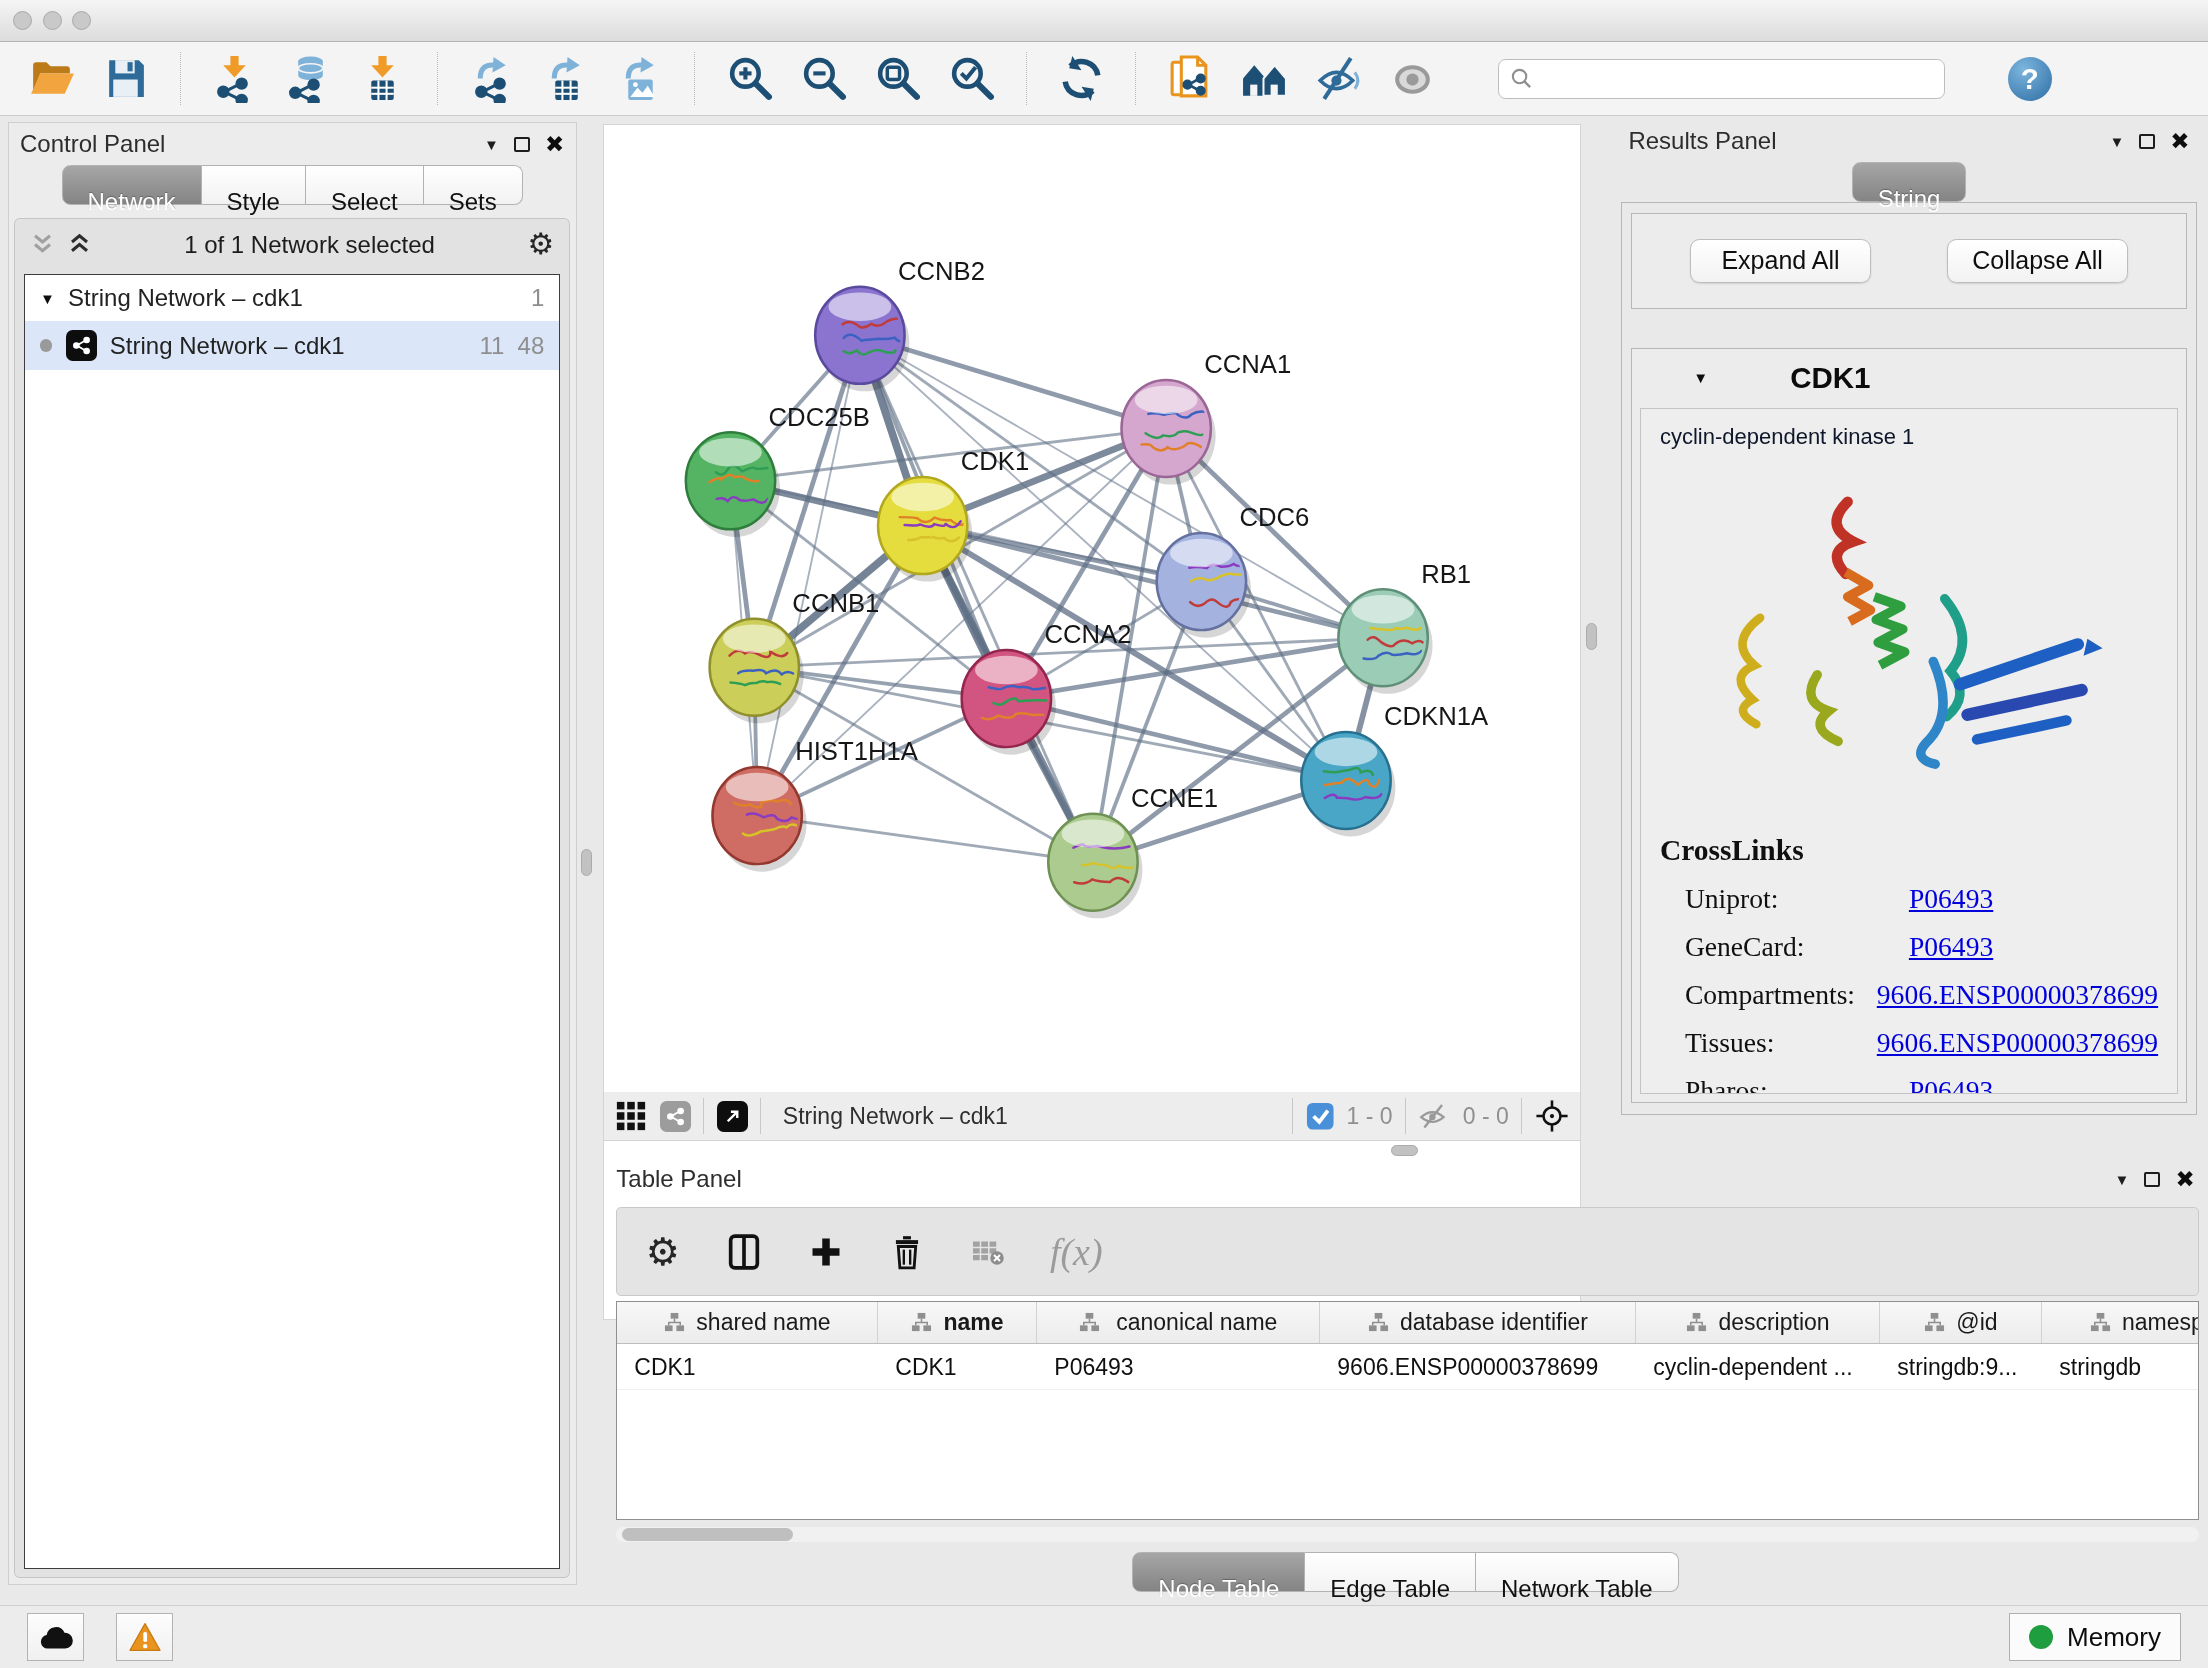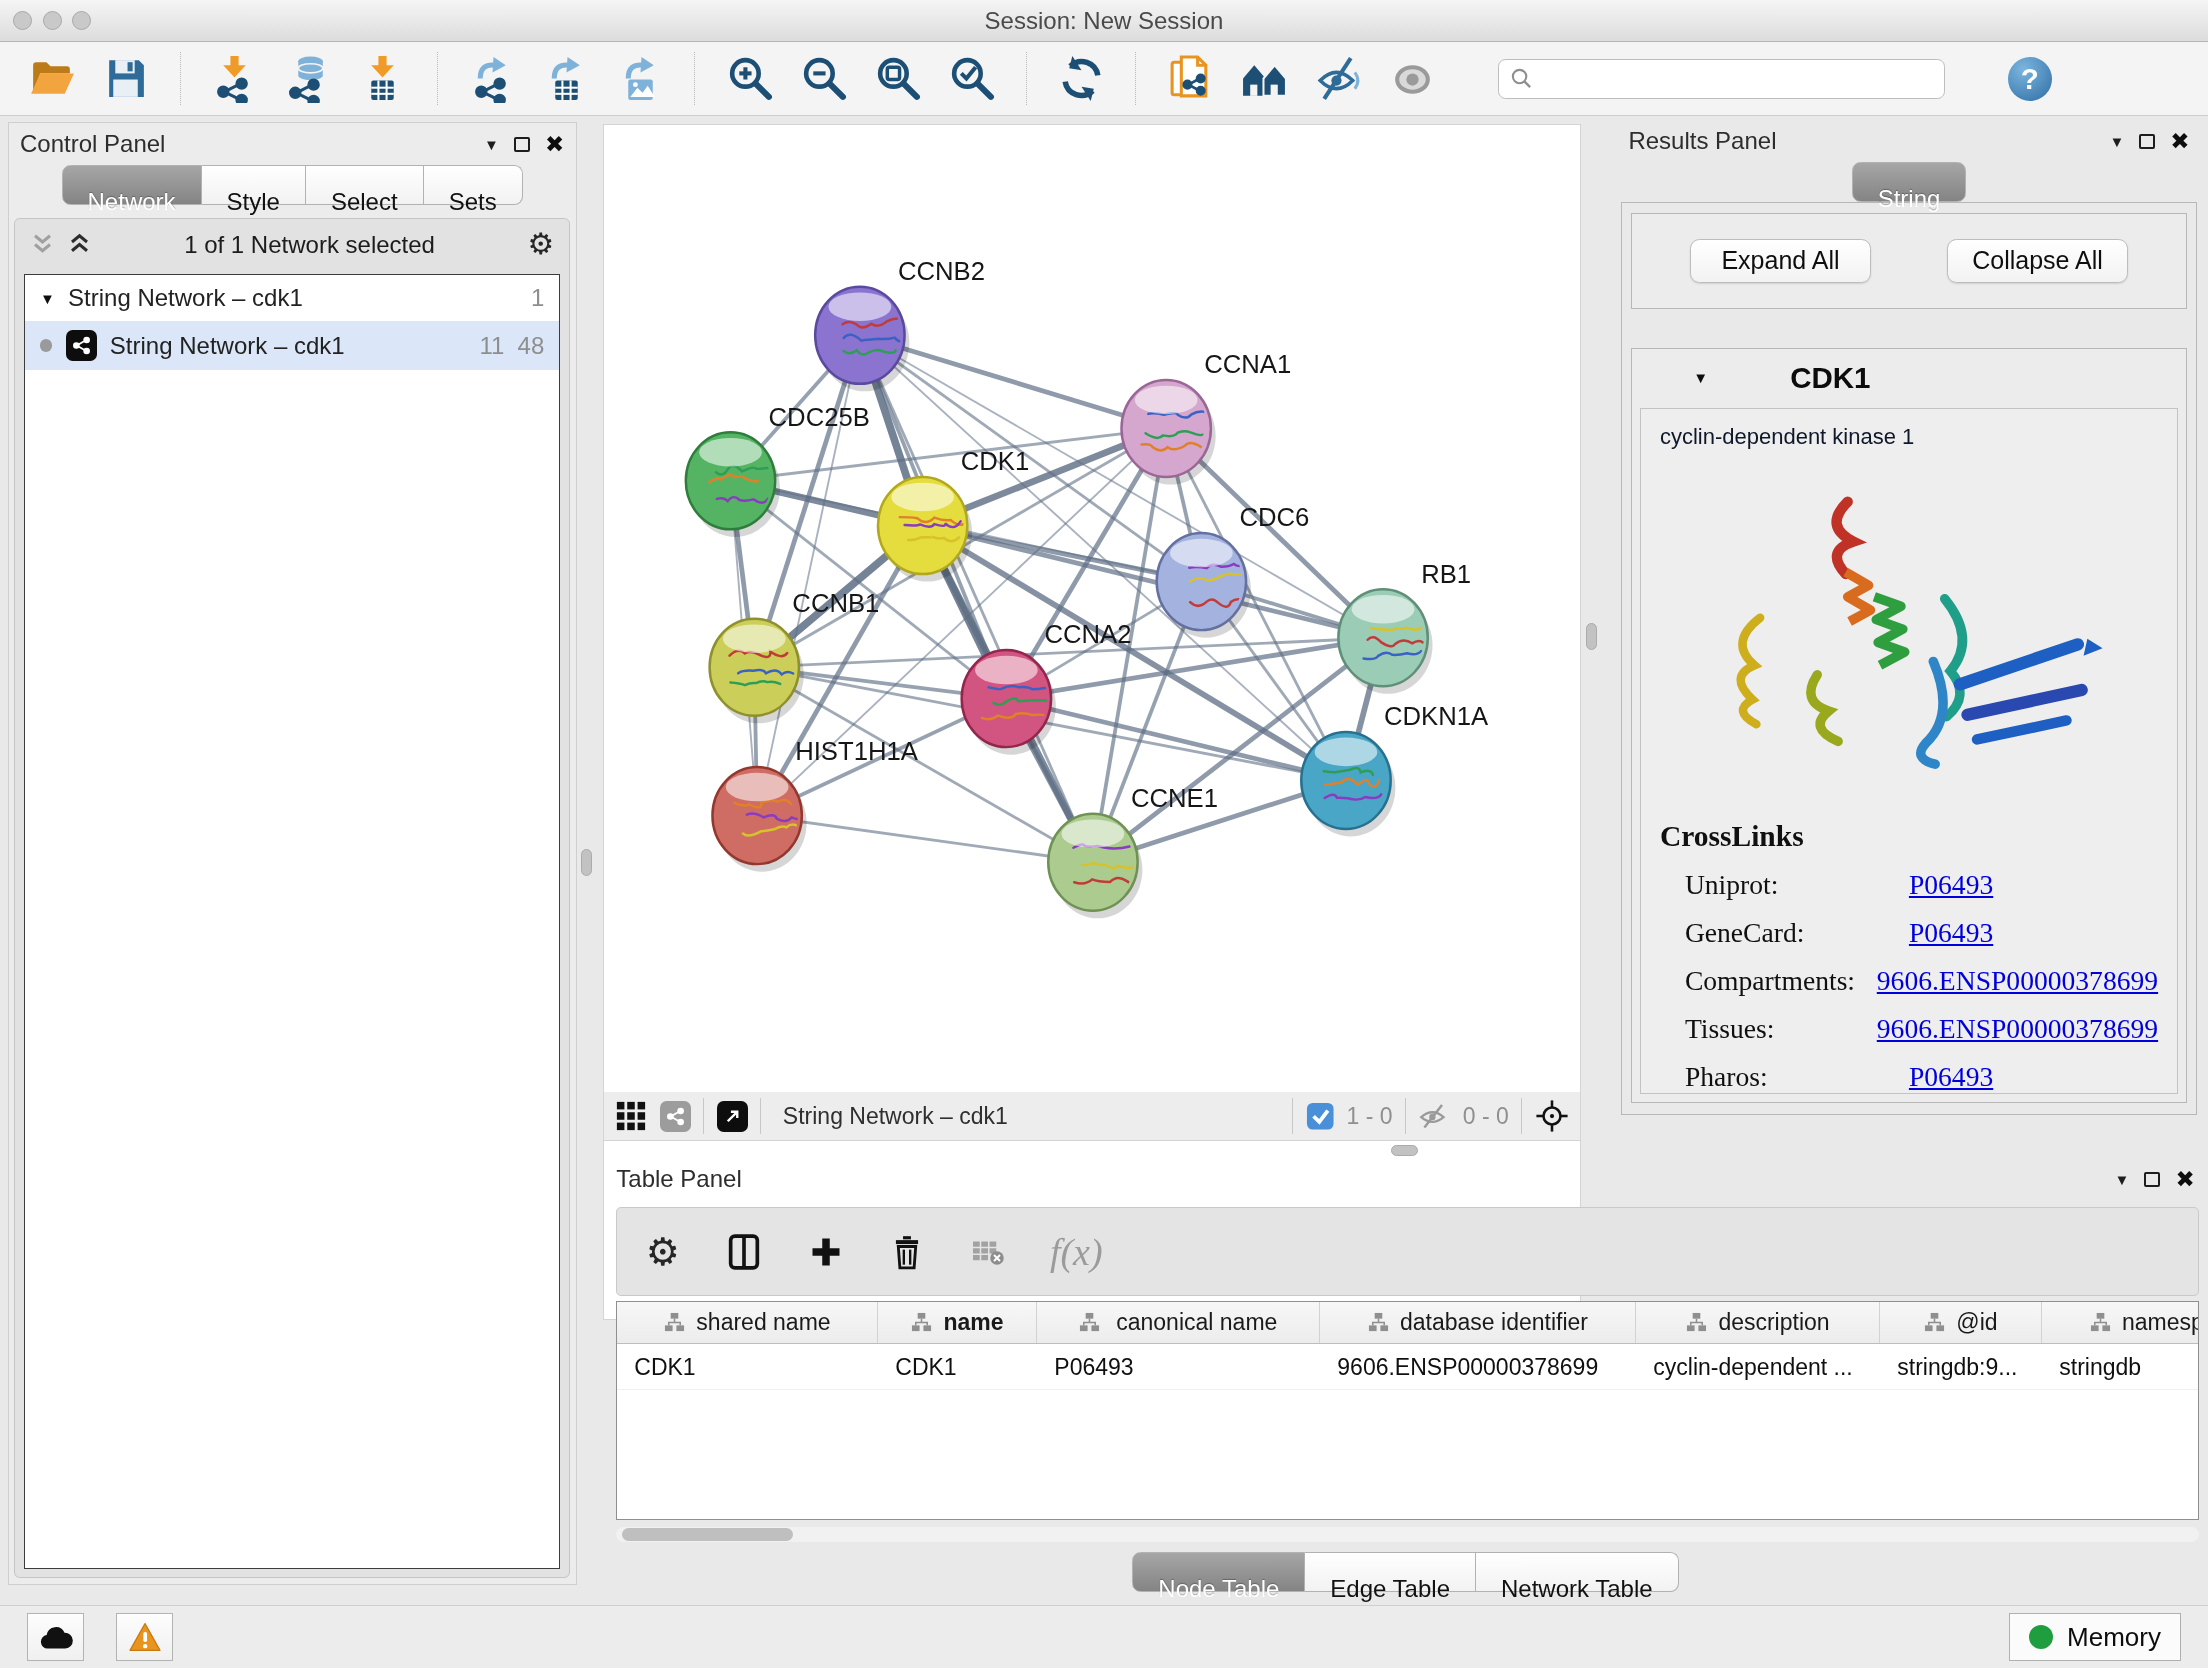--- a/index.html
+++ b/index.html
@@ -126,7 +126,6 @@
 <body>
 
 <div id="titlebar">
-  <span id="win-title">Session: New Session</span>
   <span class="tl"></span>
   <span class="tl"></span>
   <span class="tl"></span>

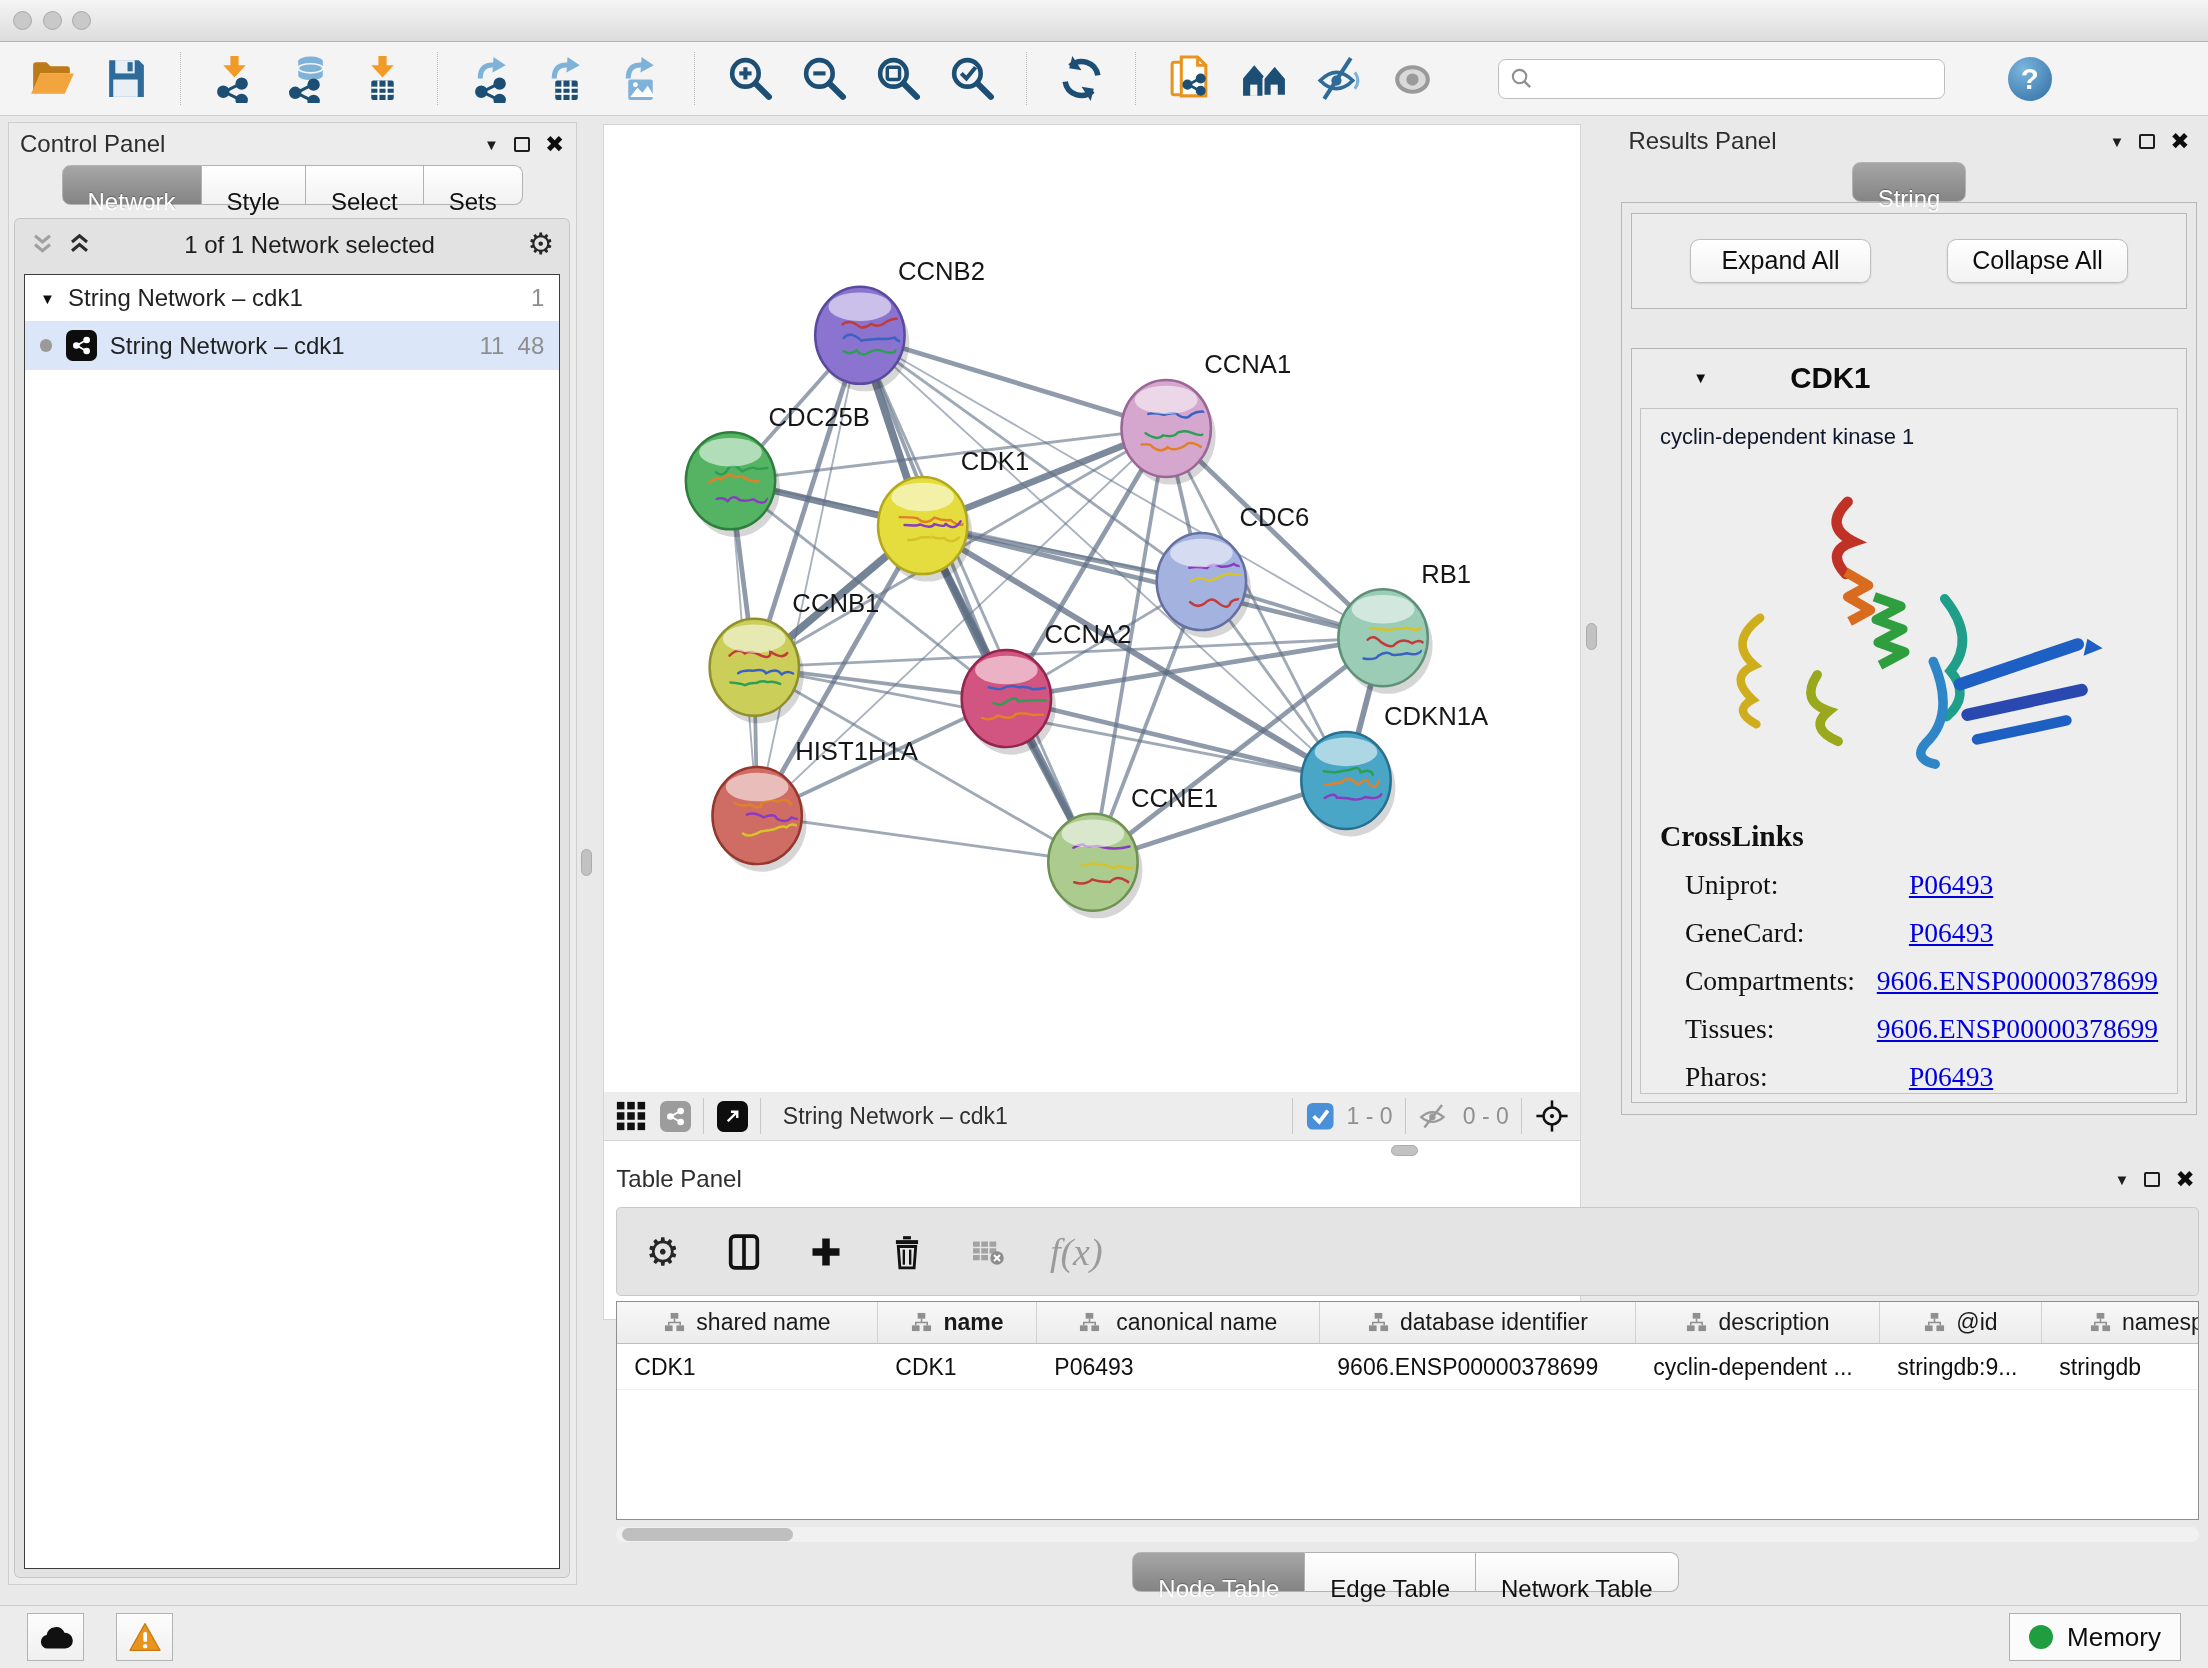--- a/index.html
+++ b/index.html
@@ -88,7 +88,7 @@
     background:#eeeeee;padding:15px 19px;overflow:hidden}
   #rp-desc{font-size:22px;color:#0f172a}
   #rp-protein{margin:25px auto 0 auto;display:block}
-  #rp-crosslinks{font-family:"Liberation Serif","DejaVu Serif",serif;font-size:27.6px;color:#101010;margin-top:31px}
+  #rp-crosslinks{font-family:"Liberation Serif","DejaVu Serif",serif;font-size:27.6px;color:#101010;margin-top:45px}
   .cl-title{font-weight:bold;font-size:29.5px;margin-bottom:5.7px}
   .cl-row{display:flex;margin:16px 0 16px 25px}
   .cl-label{width:224px}

